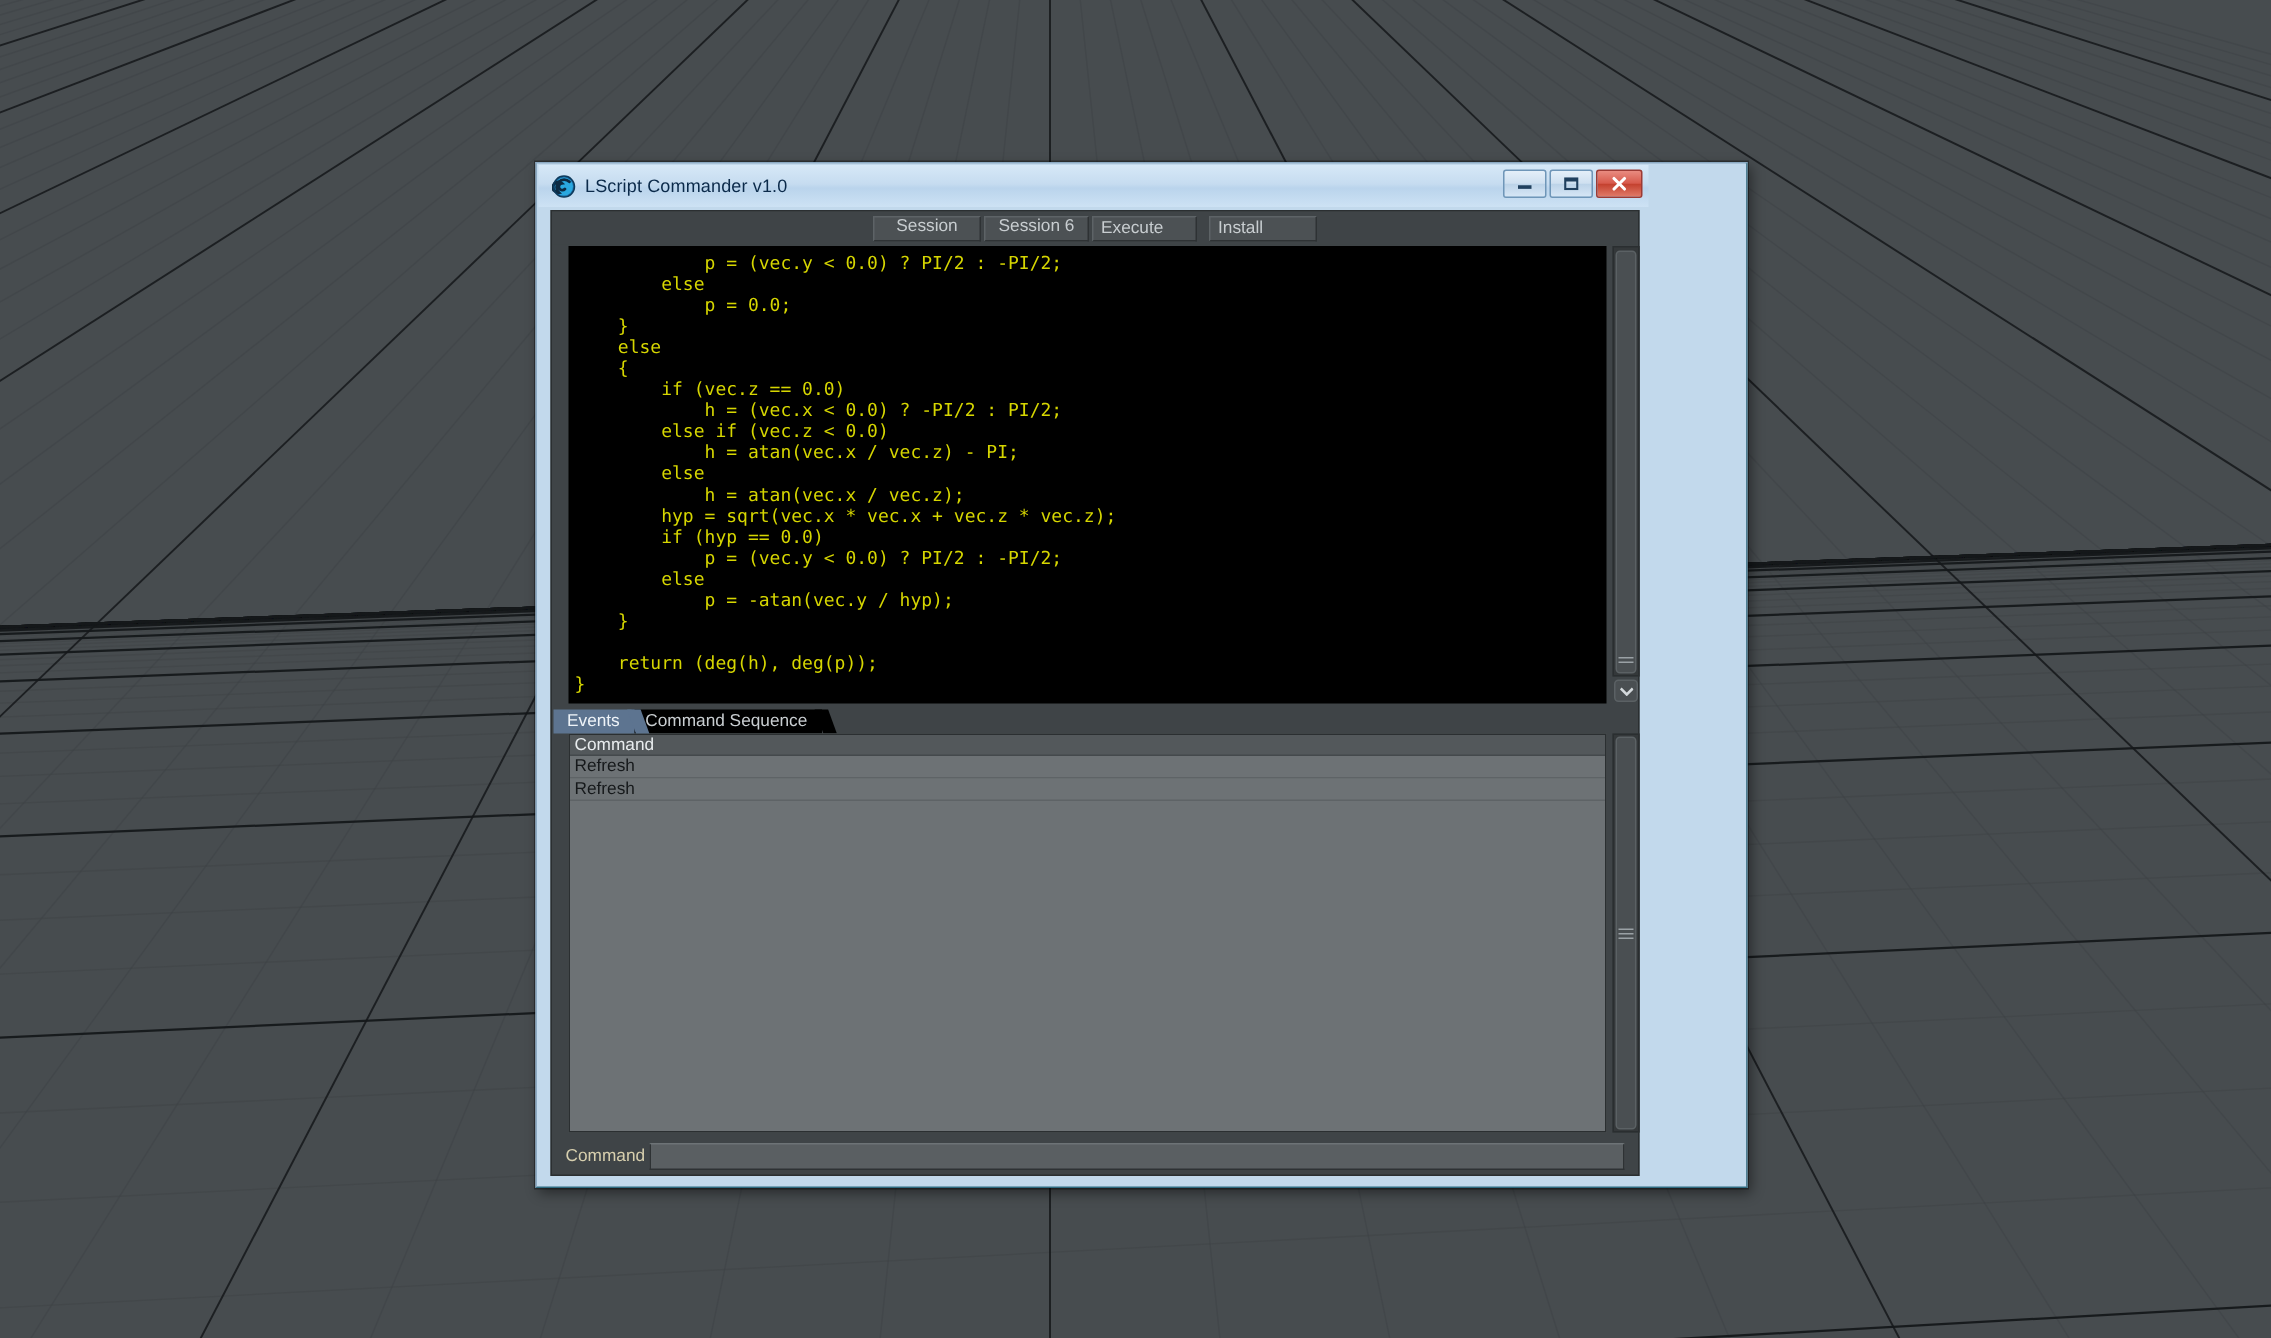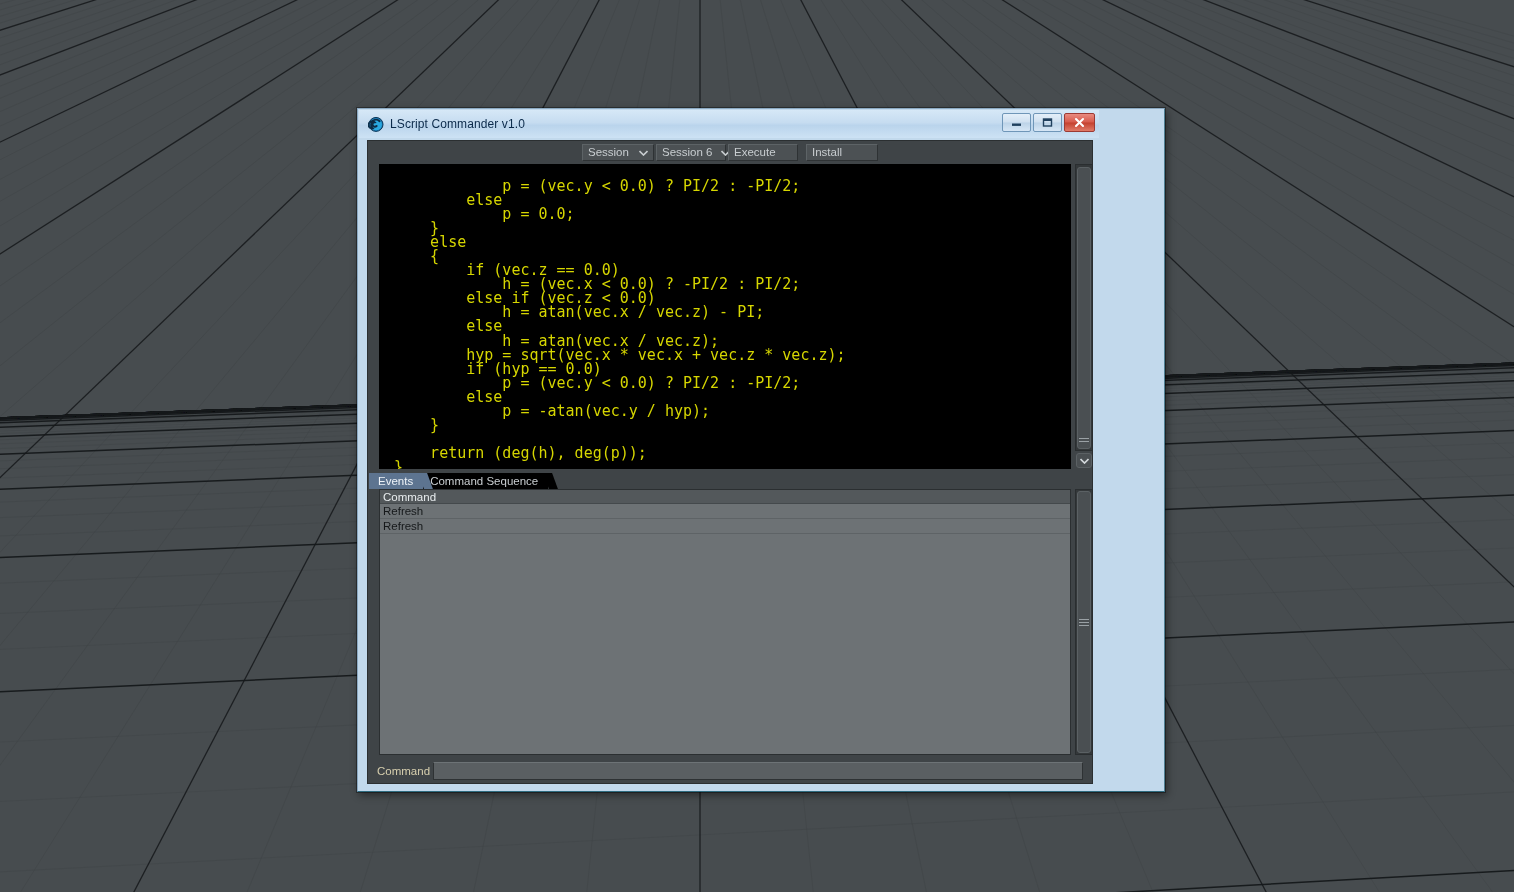--- a/index.html
+++ b/index.html
@@ -106,7 +106,7 @@
     padding: 0 5px;
     white-space: nowrap;
   }
-  .tb-dropdown { justify-content: space-between; gap: 8px; }
+  .tb-dropdown { justify-content: space-between; gap: 8px; flex-direction: column; }
   .tb-dd-arrow { display:block; }
   #tb-session-type { width: 72px; }
   #tb-session-num  { width: 70px; }

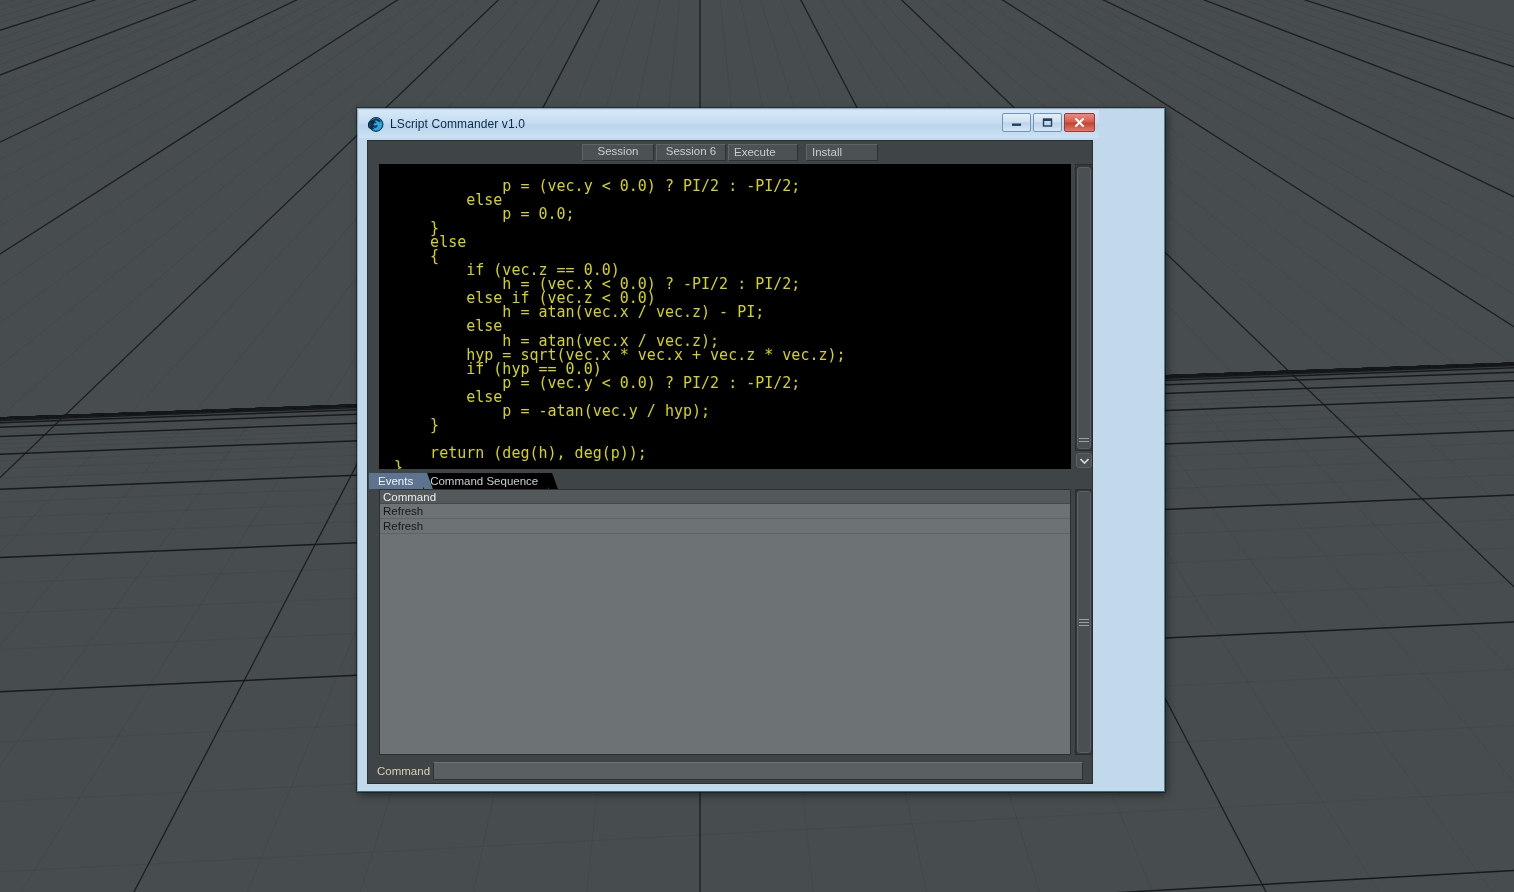--- a/index.html
+++ b/index.html
@@ -126,10 +126,10 @@
     box-sizing: border-box;
   }
   #code-text {
-    margin: 12px;
+    margin: 1px;
     padding: 3px 0 0 3px;
     font-family: "DejaVu Sans Mono", "Liberation Mono", monospace;
-    font-size: 15px;
+    font-size: 12px;
     line-height: 14.05px;
     color: #d6d600;
     white-space: pre;

